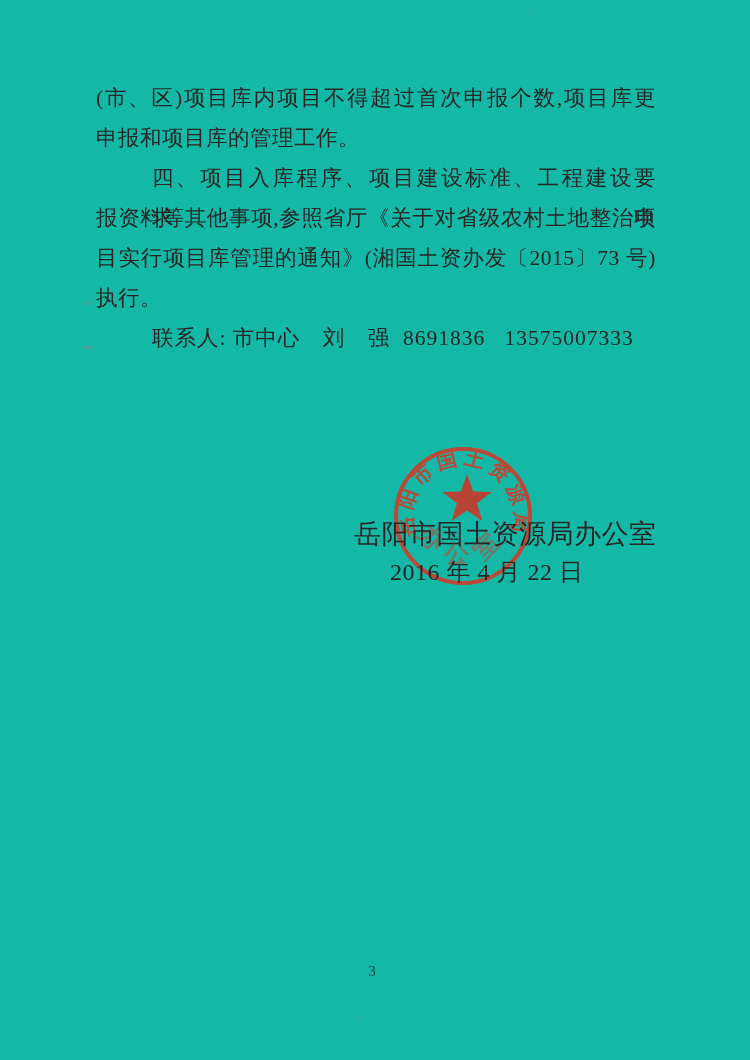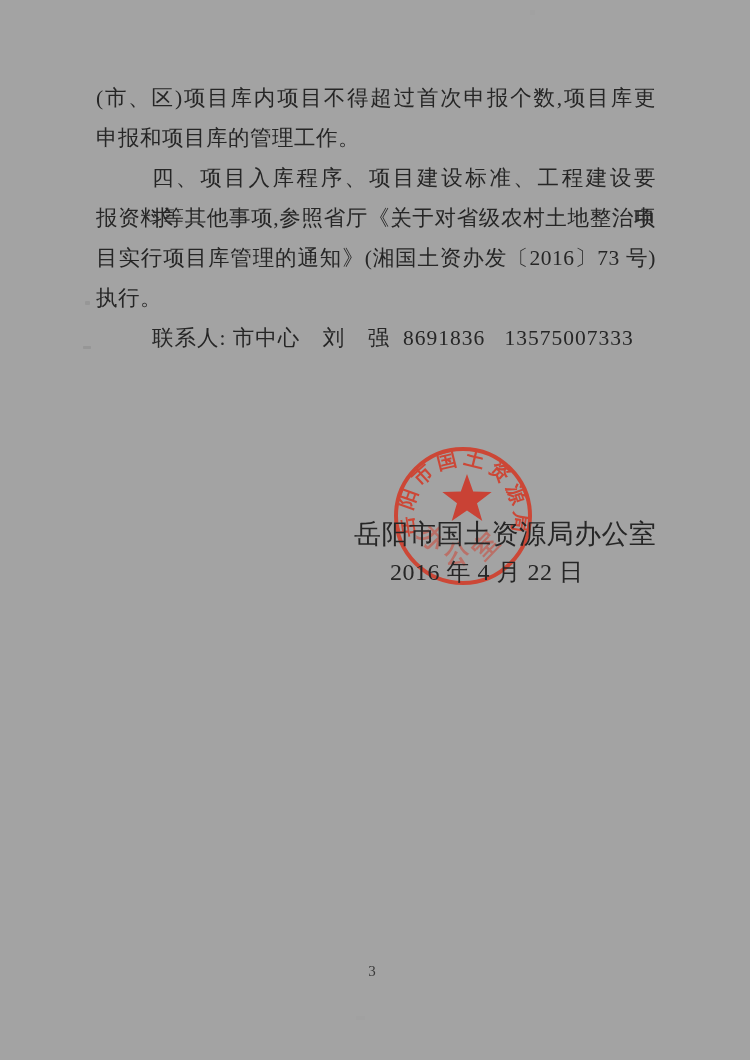--- a/index.html
+++ b/index.html
@@ -8,7 +8,7 @@
     position: relative;
     width: 750px;
     height: 1060px;
-    background: #a3a3a3;
+    background: #14b8a6;
     overflow: hidden;
     font-family: "Liberation Serif", "DejaVu Serif", serif;
     color: #262626;

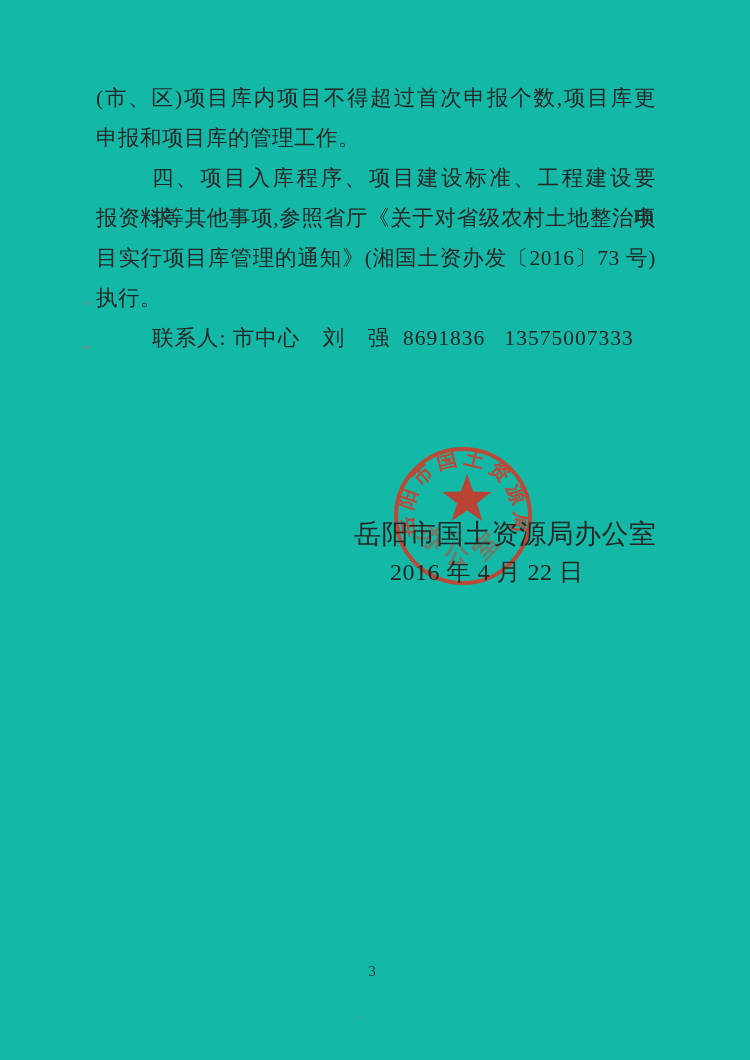--- a/index.html
+++ b/index.html
@@ -95,7 +95,7 @@
     <div class="doc-line">申报和项目库的管理工作。</div>
     <div class="doc-line just indent">四、项目入库程序、项目建设标准、工程建设要求、申</div>
     <div class="doc-line just">报资料等其他事项,参照省厅《关于对省级农村土地整治项</div>
-    <div class="doc-line just">目实行项目库管理的通知》(湘国土资办发〔2016〕73 号)</div>
+    <div class="doc-line just">目实行项目库管理的通知》(湘国土资办发〔2015〕73 号)</div>
     <div class="doc-line">执行。</div>
     <div class="doc-line pre indent">联系人: 市中心　刘　强  8691836   13575007333</div>
   </div>

